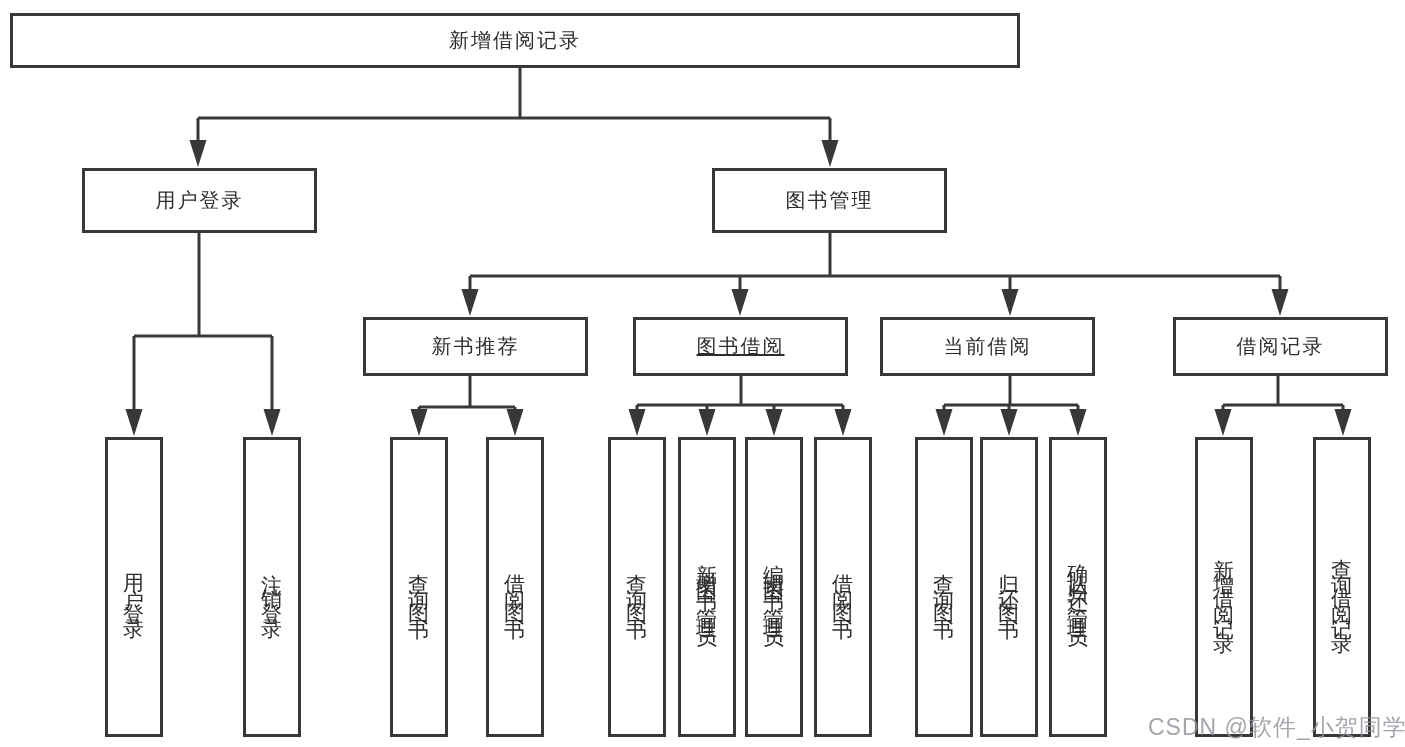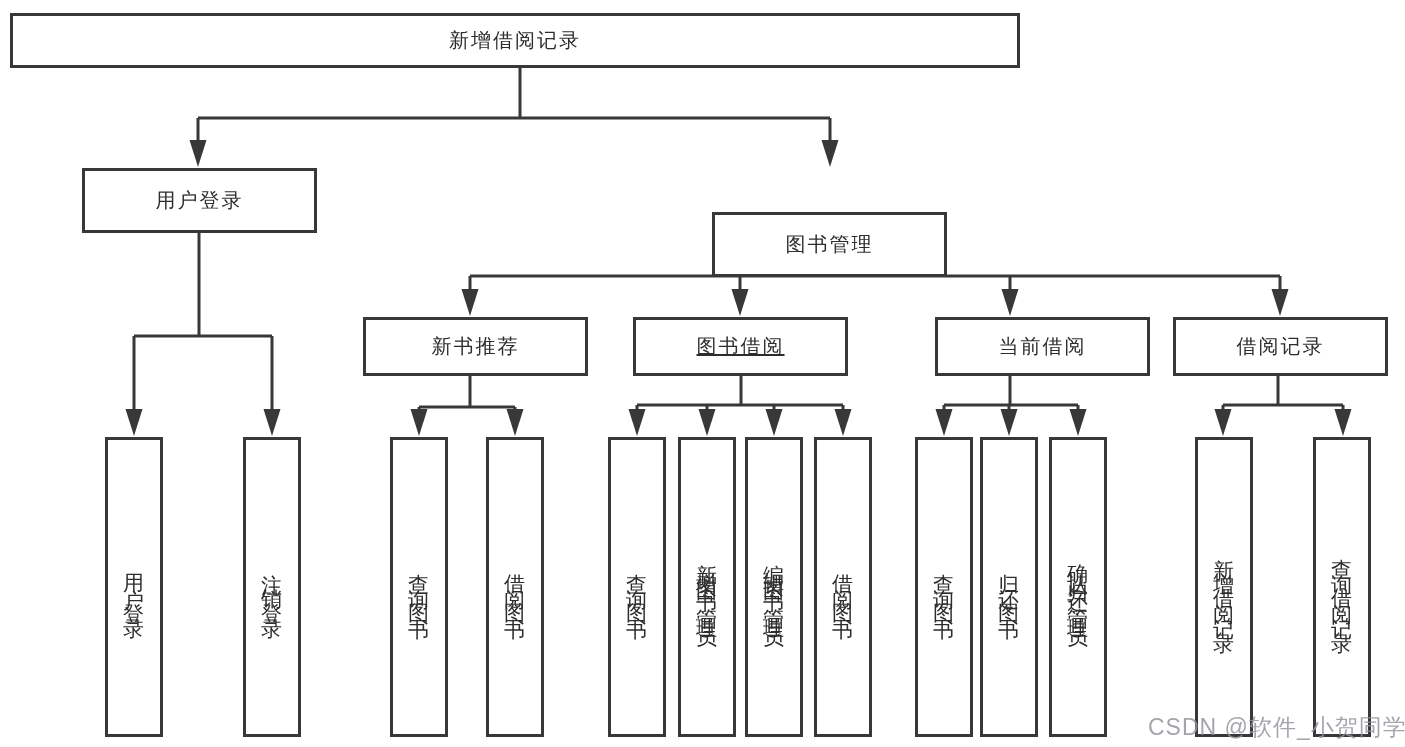--- a/index.html
+++ b/index.html
@@ -57,7 +57,7 @@
   #n-root   { left: 10px;  top: 13px;  width: 1010px; height: 55px; }
   
   #n-login  { left: 82px;  top: 168px; width: 235px; height: 65px; }
-  #n-mgmt   { left: 712px; top: 168px; width: 235px; height: 65px; margin-top: 44px; }
+  #n-mgmt   { left: 712px; top: 168px; width: 235px; height: 65px; }
   
   #n-newbook { left: 363px;  top: 317px; width: 225px; height: 59px; }
   #n-borrow  { left: 633px;  top: 317px; width: 215px; height: 59px; text-decoration: underline; }

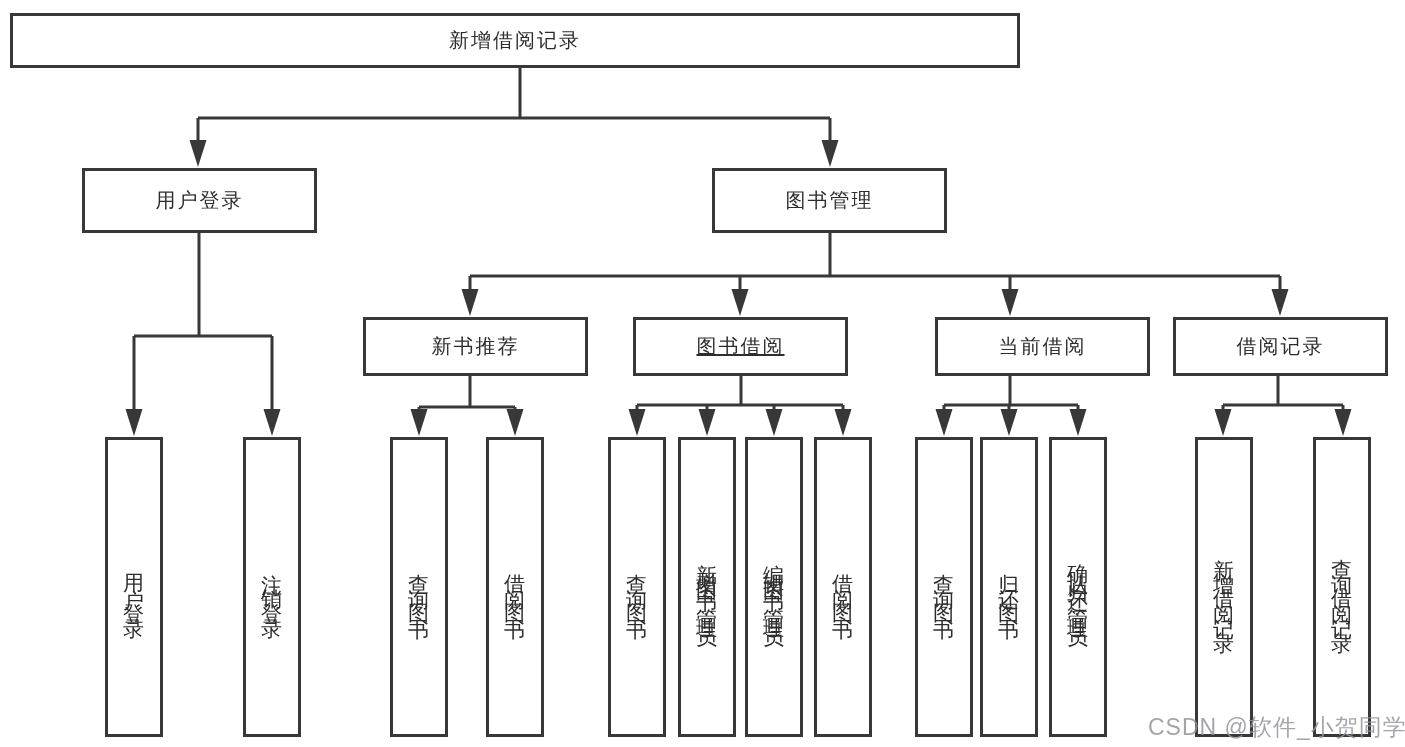--- a/index.html
+++ b/index.html
@@ -61,7 +61,7 @@
   
   #n-newbook { left: 363px;  top: 317px; width: 225px; height: 59px; }
   #n-borrow  { left: 633px;  top: 317px; width: 215px; height: 59px; text-decoration: underline; }
-  #n-current { left: 935px;  top: 317px; width: 215px; height: 59px; }
+  #n-current { left: 880px;  top: 317px; width: 215px; height: 59px; }
   #n-records { left: 1173px; top: 317px; width: 215px; height: 59px; }
   
   #l-user-login     { left: 105px; }

